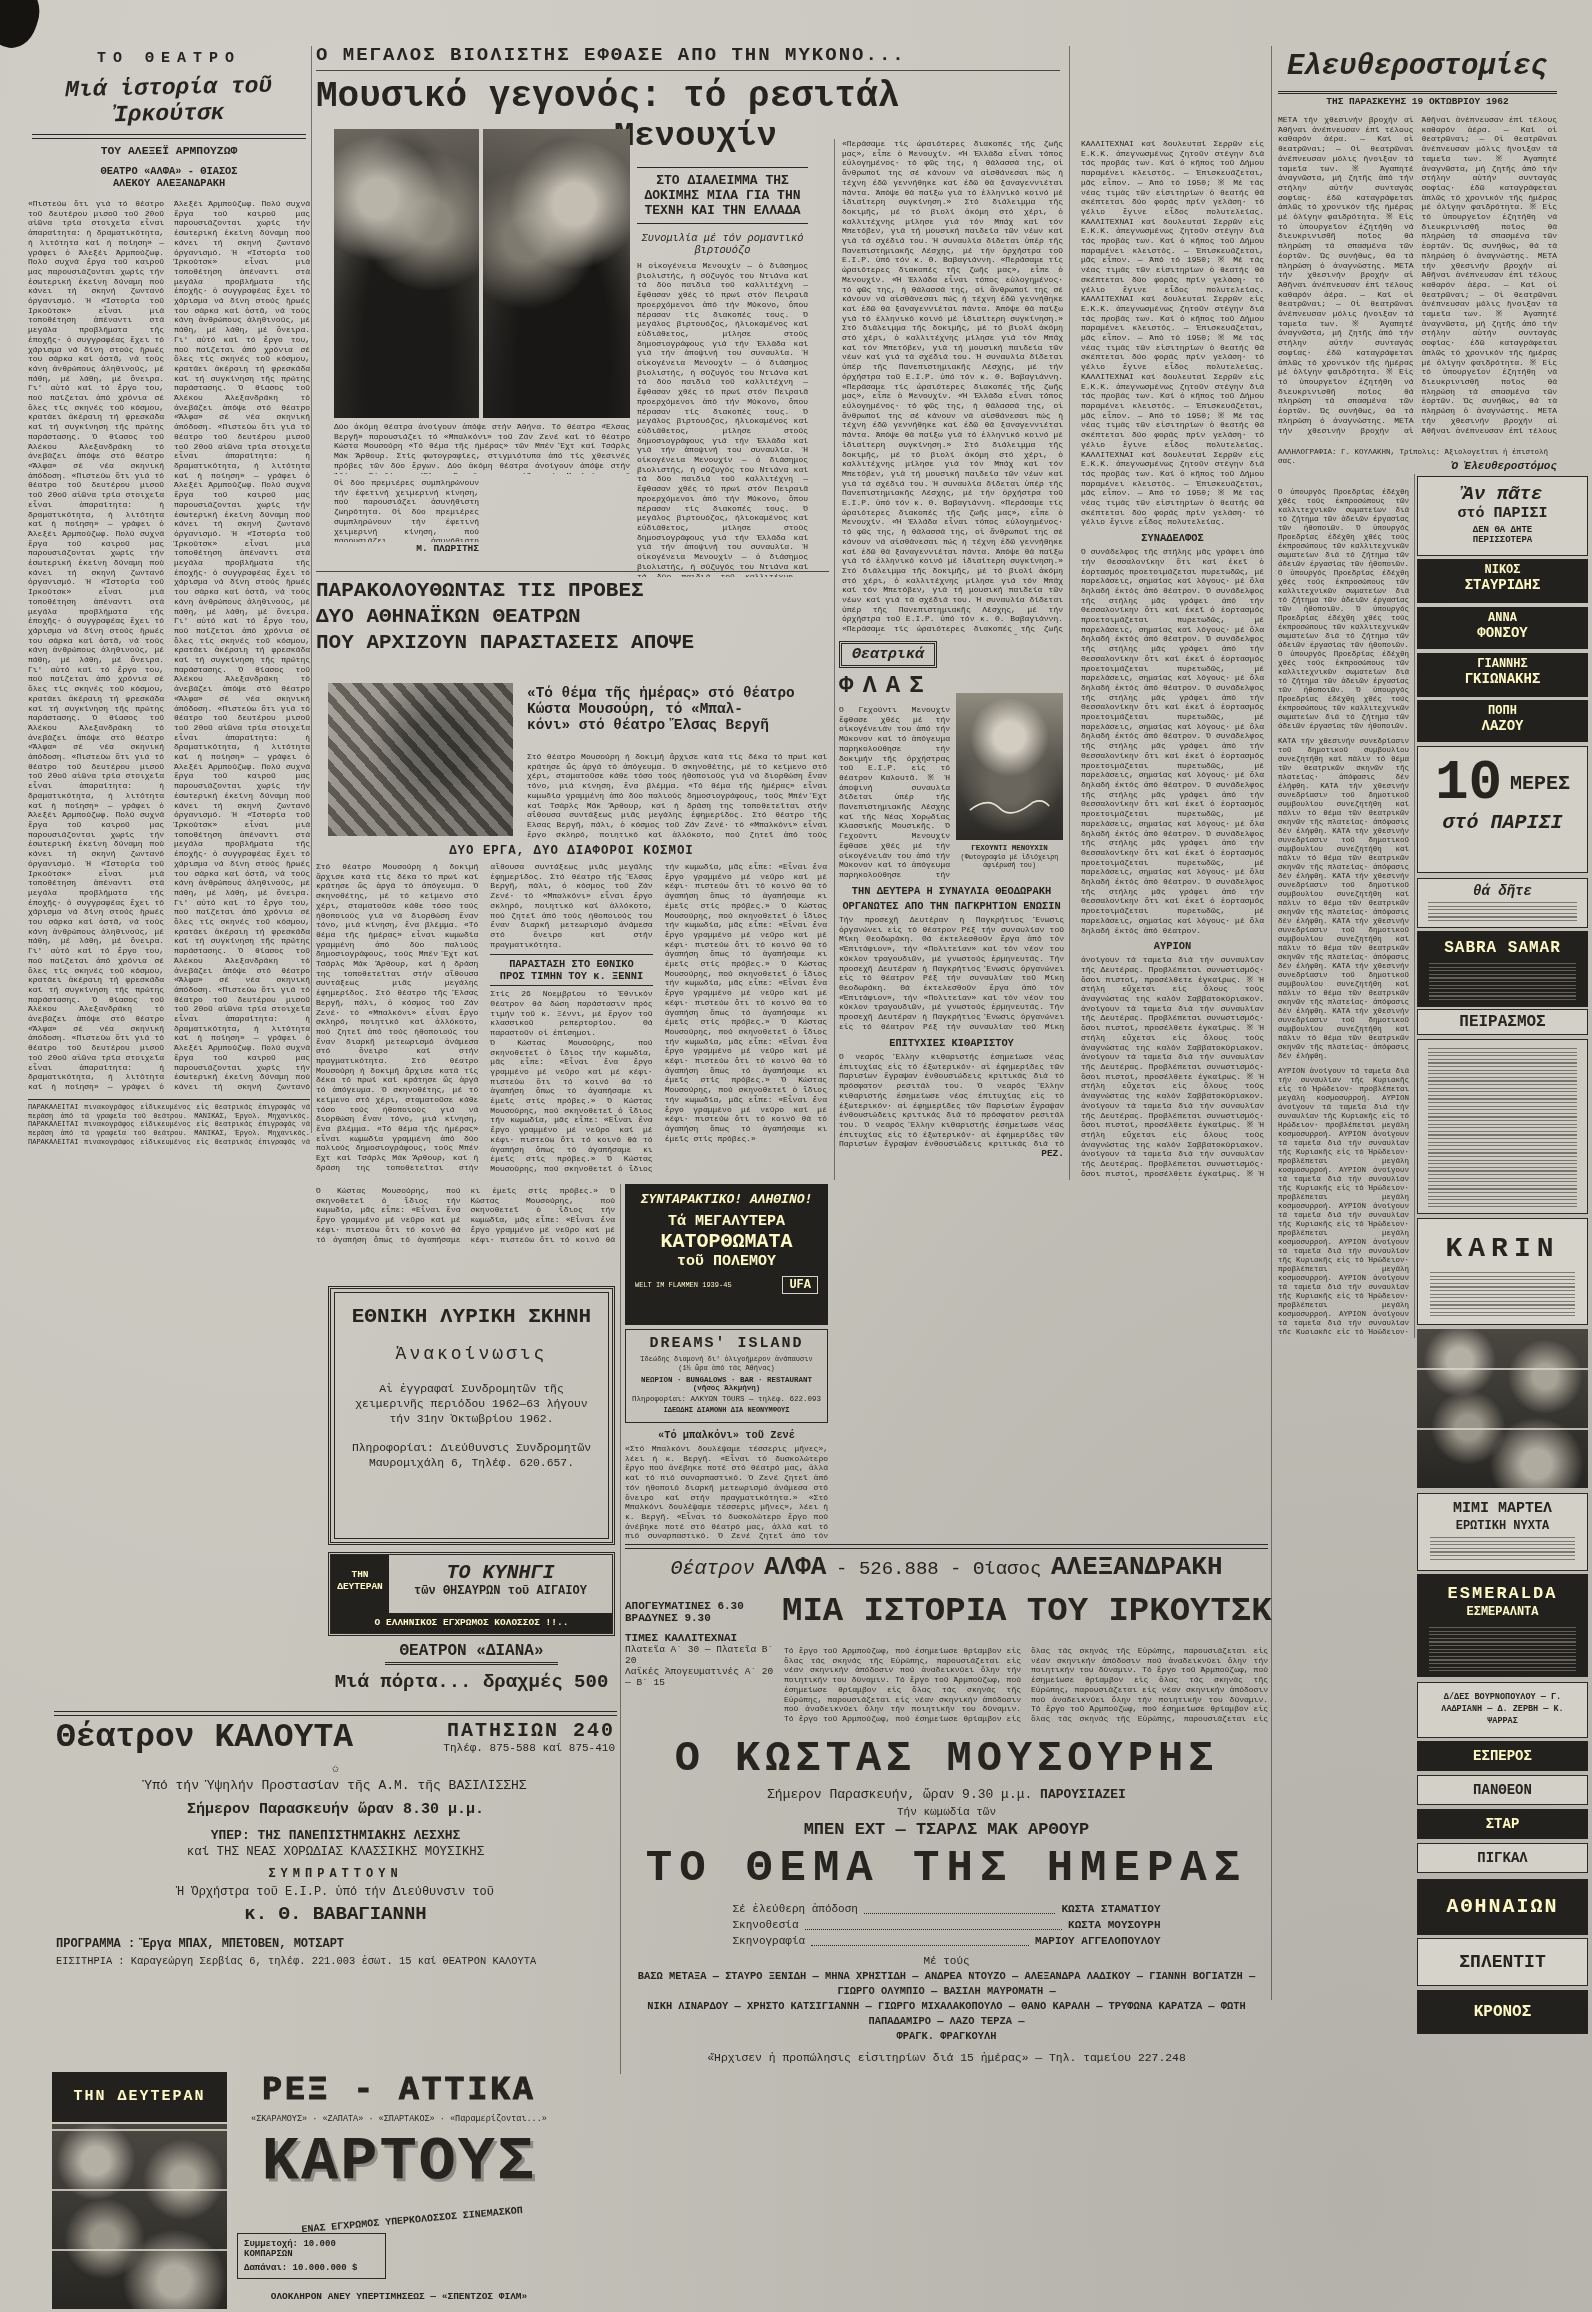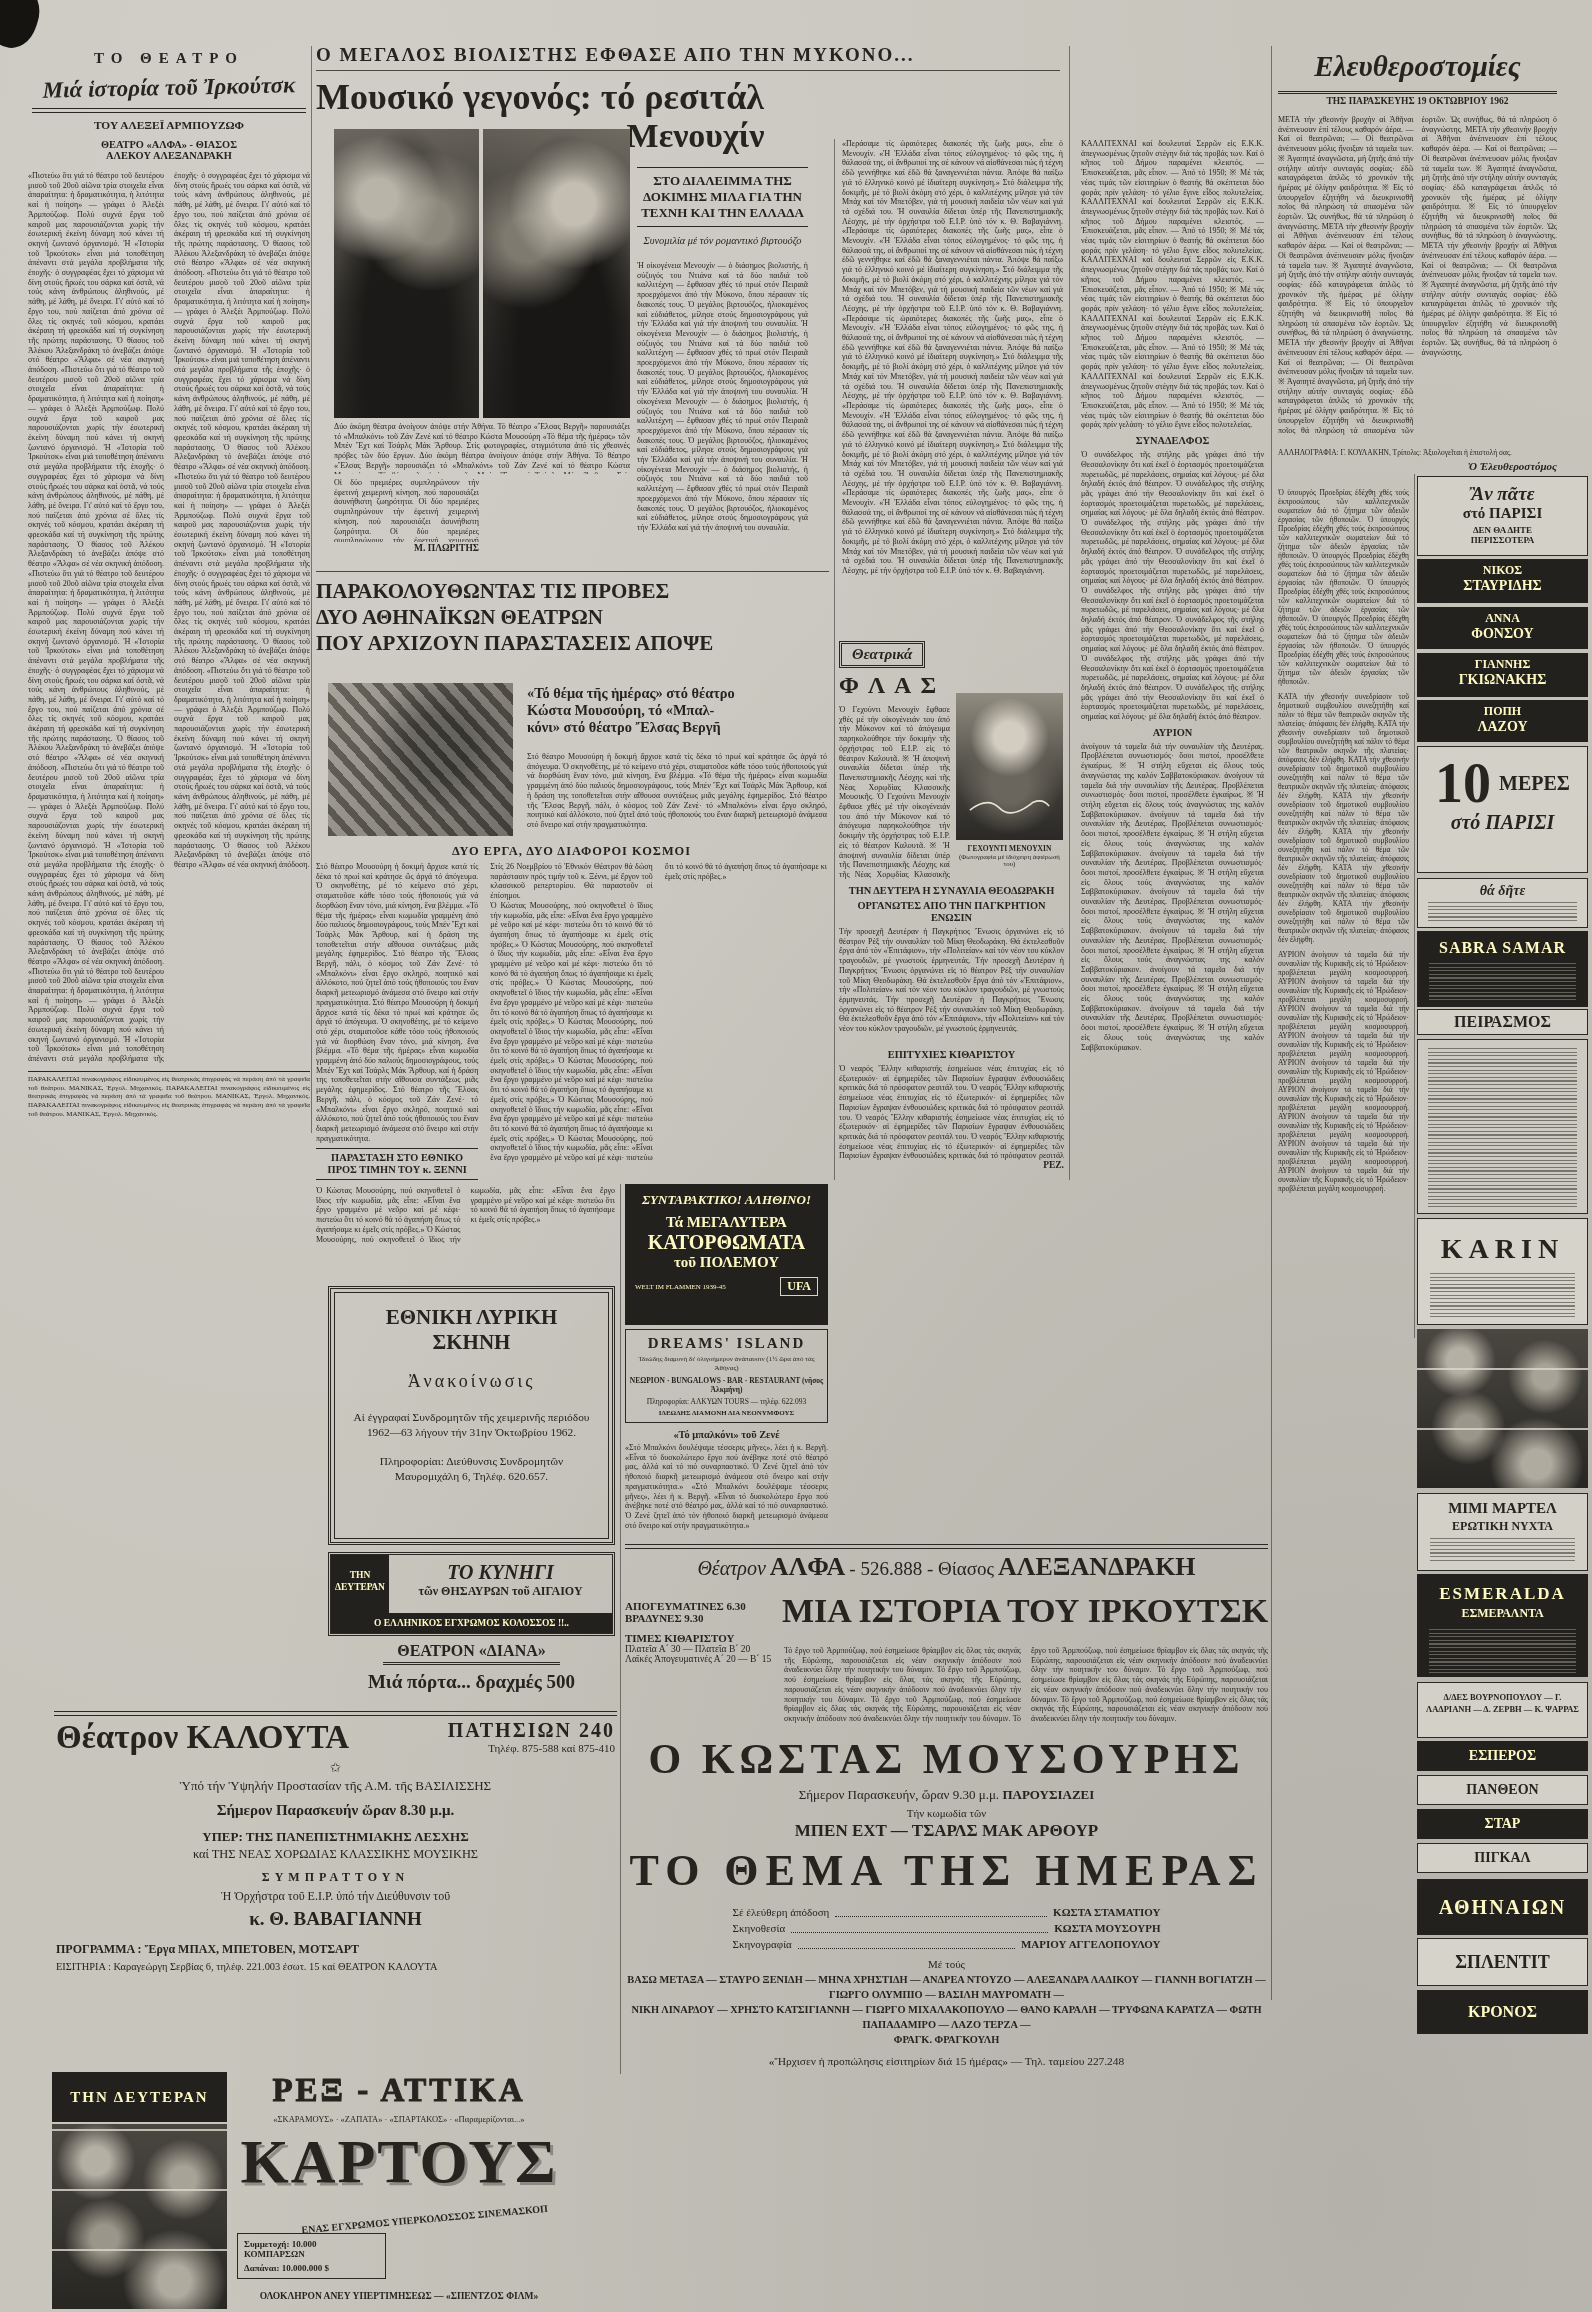--- a/index.html
+++ b/index.html
@@ -9,7 +9,7 @@
       radial-gradient(ellipse at 18% 8%, rgba(255,255,255,.16), transparent 55%),
       radial-gradient(ellipse at 85% 95%, rgba(0,0,0,.10), transparent 60%),
       #c8c5bd;
-    color:#26241f;font-family:Liberation Serif, serif}
+    color:#26241f;font-family:Liberation Mono, monospace}
   .abs{position:absolute}
   .b{font-weight:bold}.i{font-style:italic}.ctr{text-align:center}.rgt{text-align:right}
   .j{text-align:justify}

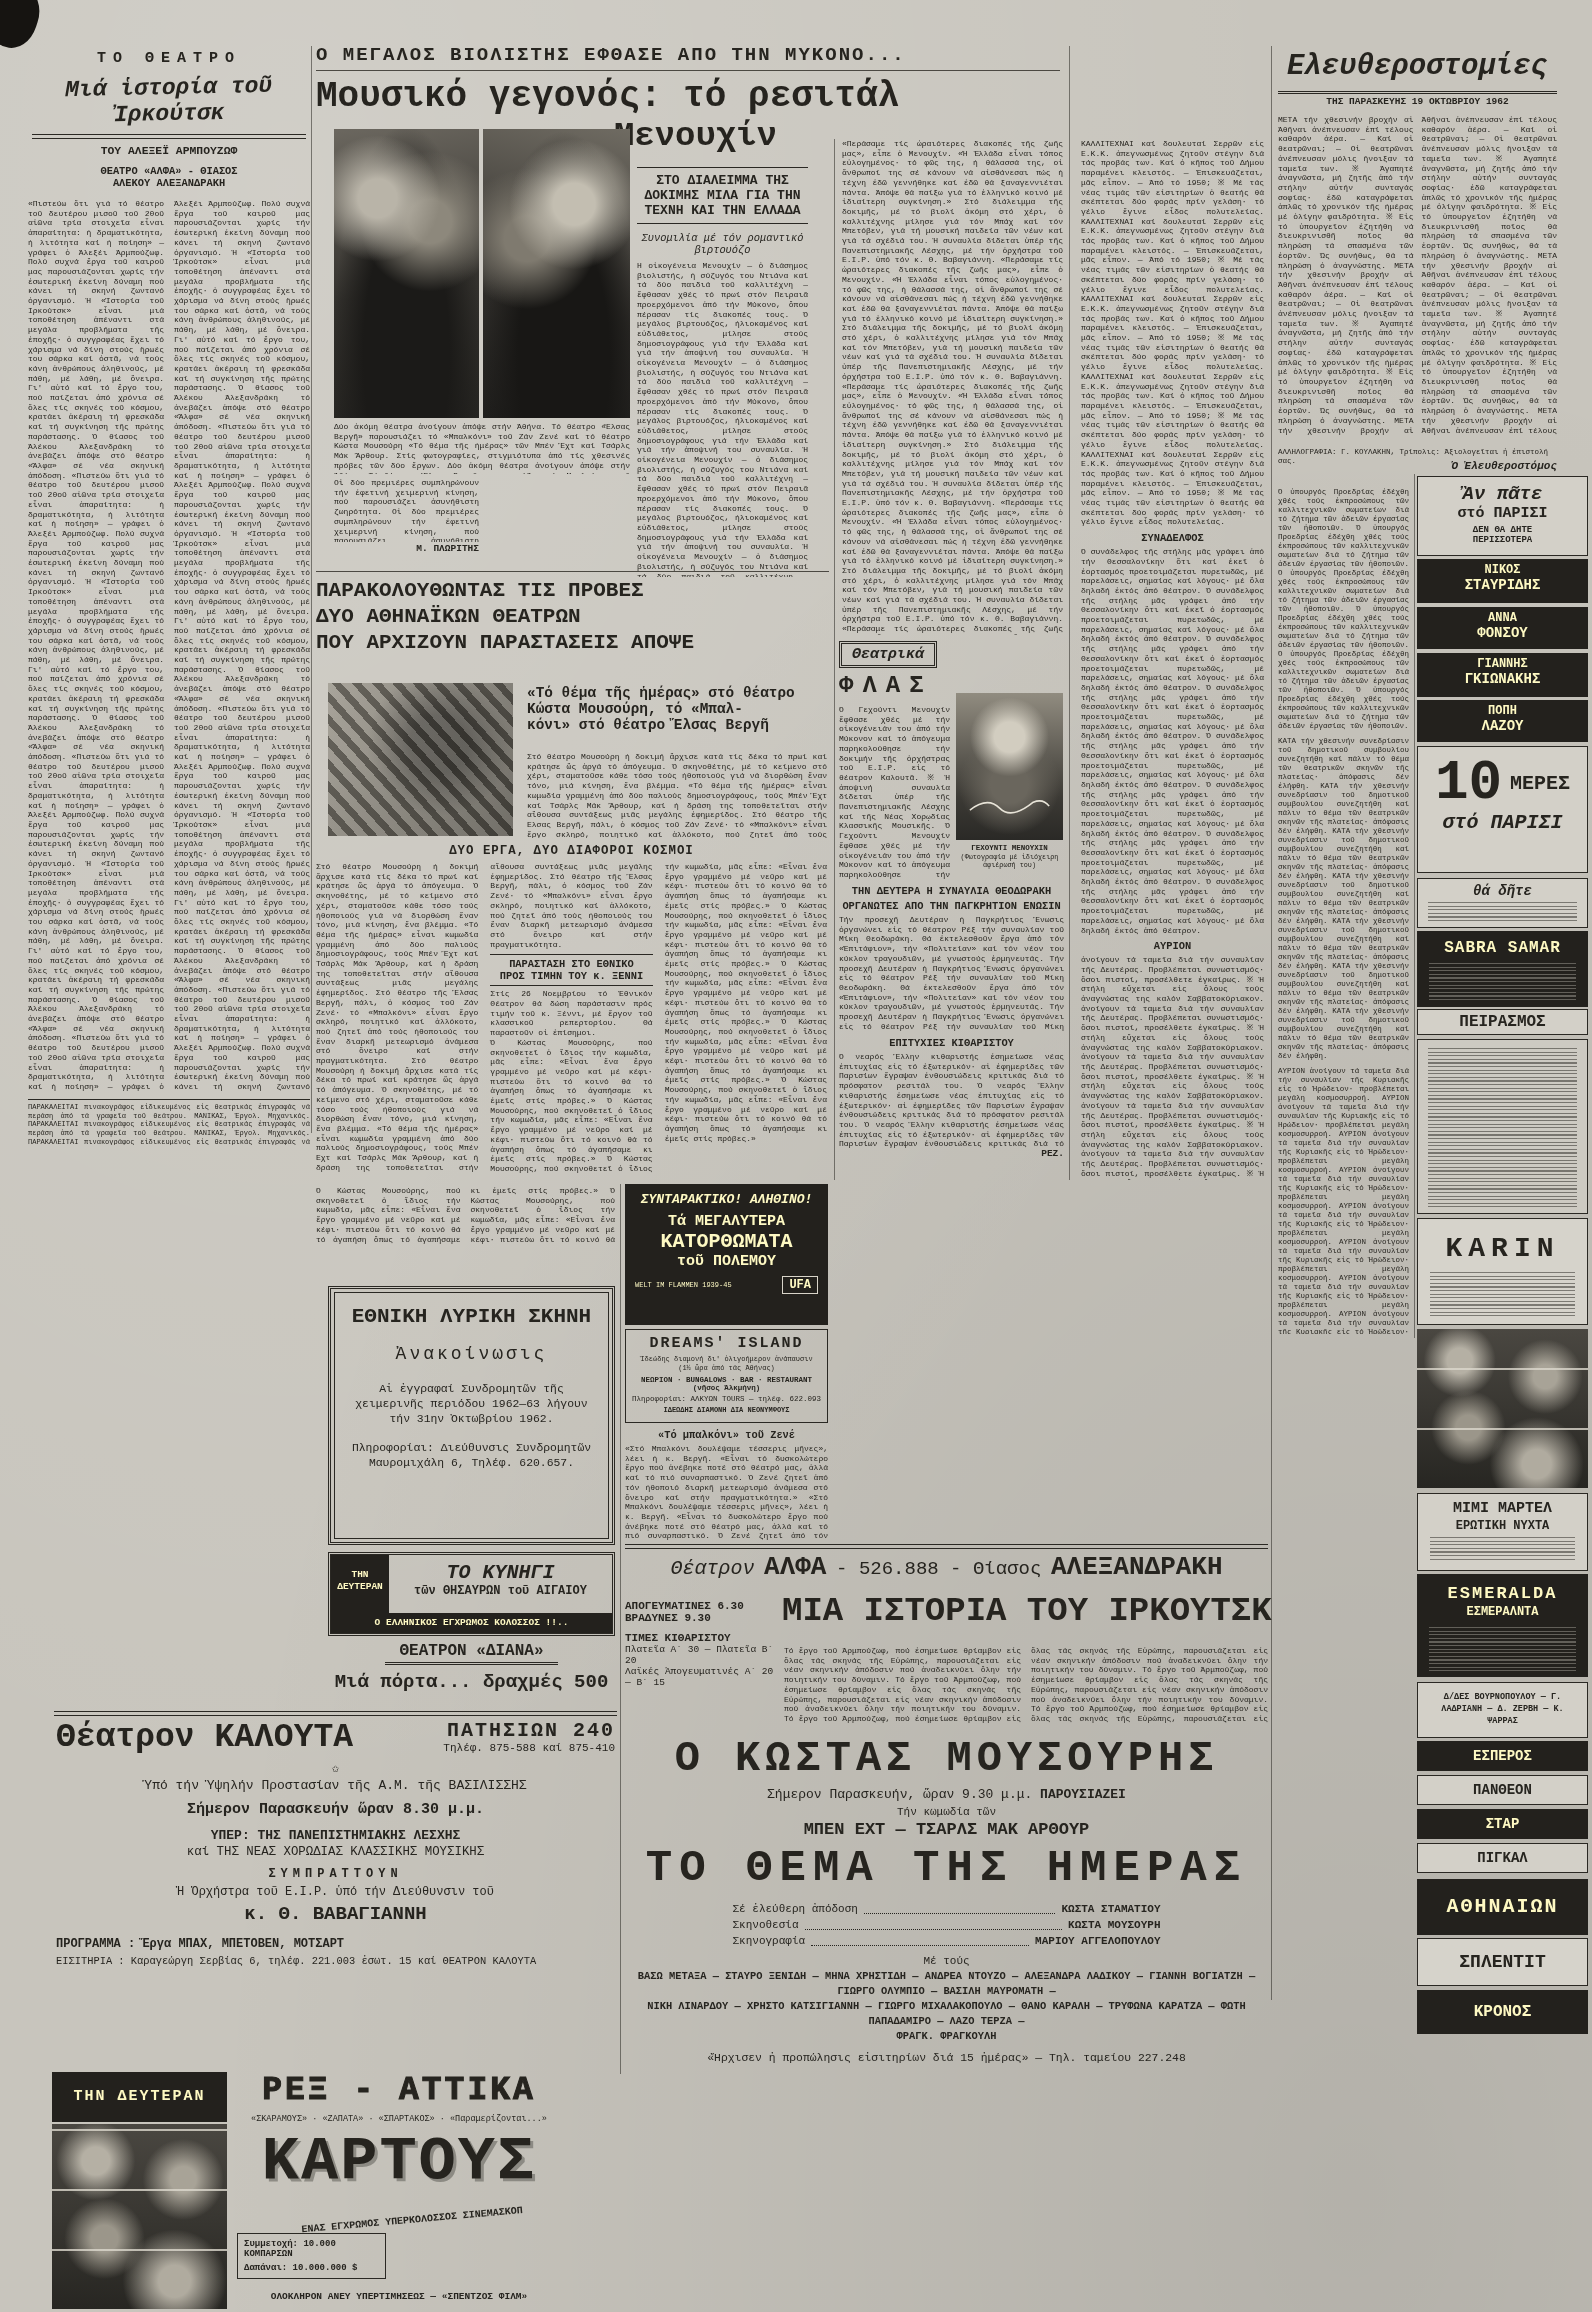--- a/index.html
+++ b/index.html
@@ -226,7 +226,7 @@
     <div class="abs" style="left:0;top:48px;width:154px">
       <div class="b" style="font-size:11px">ΑΠΟΓΕΥΜΑΤΙΝΕΣ 6.30</div>
       <div class="b" style="font-size:11px">ΒΡΑΔΥΝΕΣ 9.30</div>
-      <div class="b" style="font-size:11px;margin-top:8px">ΤΙΜΕΣ ΚΙΘΑΡΙΣΤΟΥ</div>
+      <div class="b" style="font-size:11px;margin-top:8px">ΤΙΜΕΣ ΚΑΛΛΙΤΕΧΝΑΙ</div>
       <div style="font-size:9.5px">Πλατεῖα Α´ 30 — Πλατεῖα Β´ 20</div>
       <div style="font-size:9.5px">Λαϊκές Ἀπογευματινές Α´ 20 — Β´ 15</div>
     </div>

